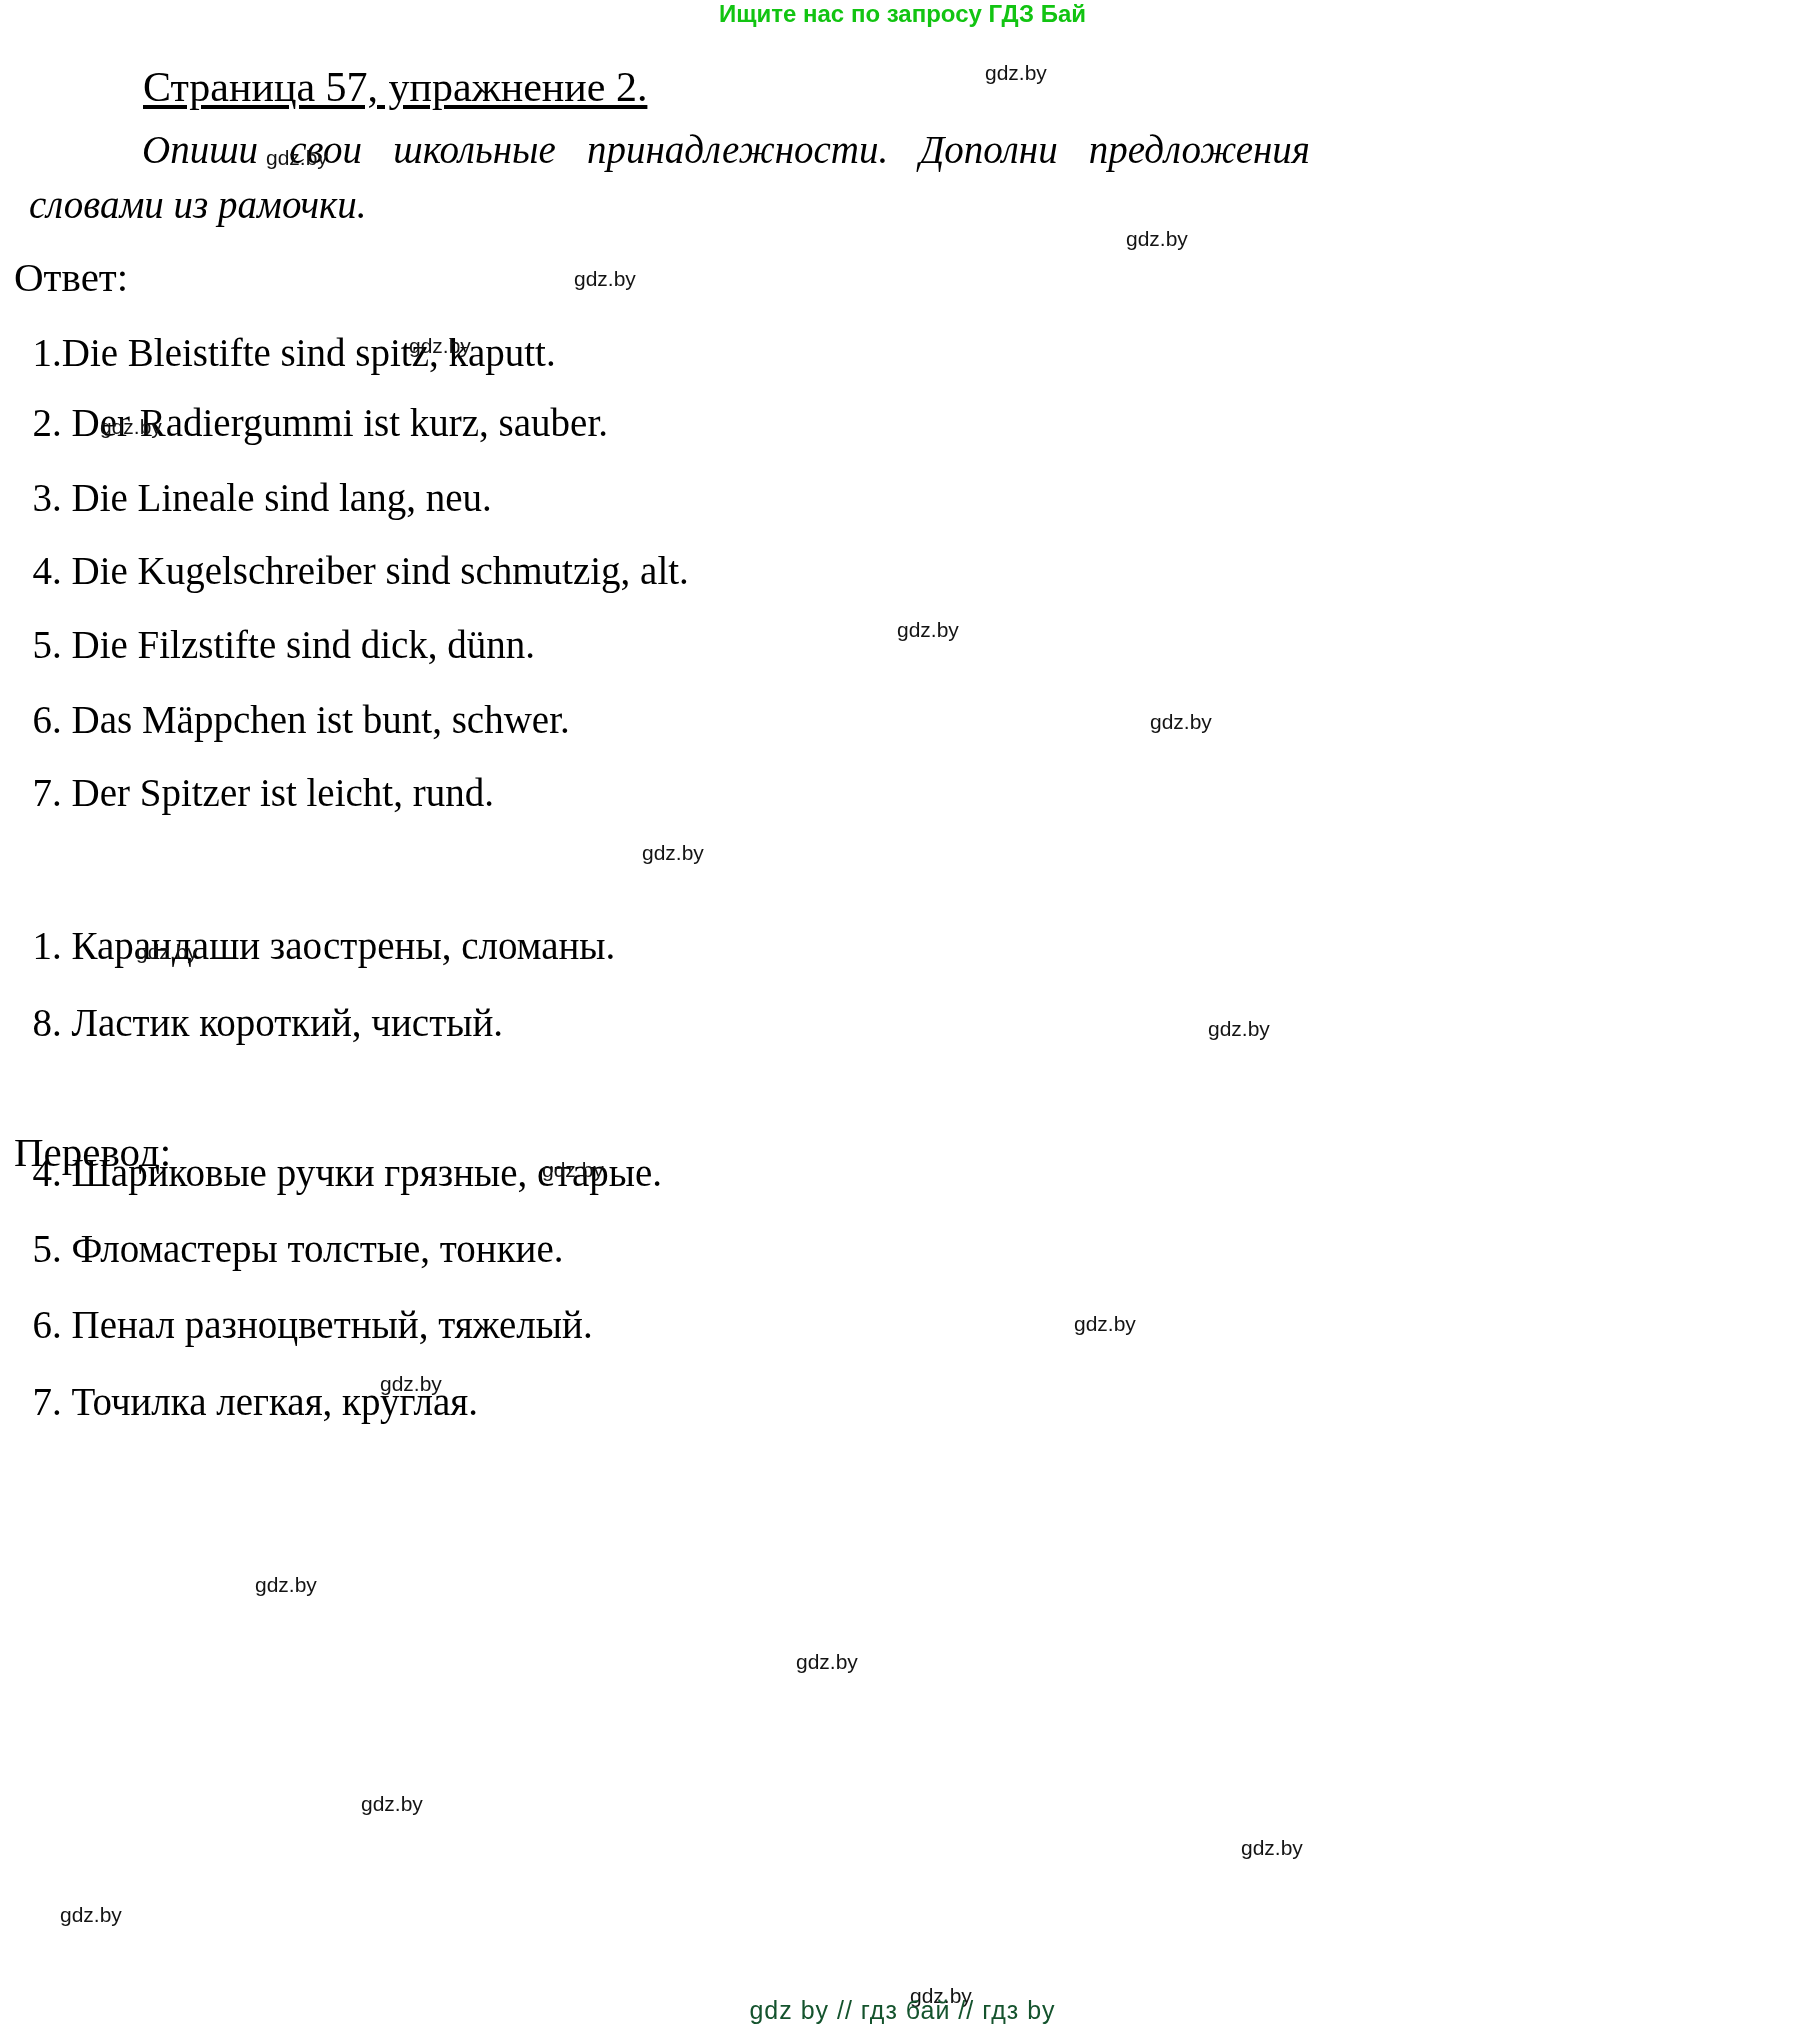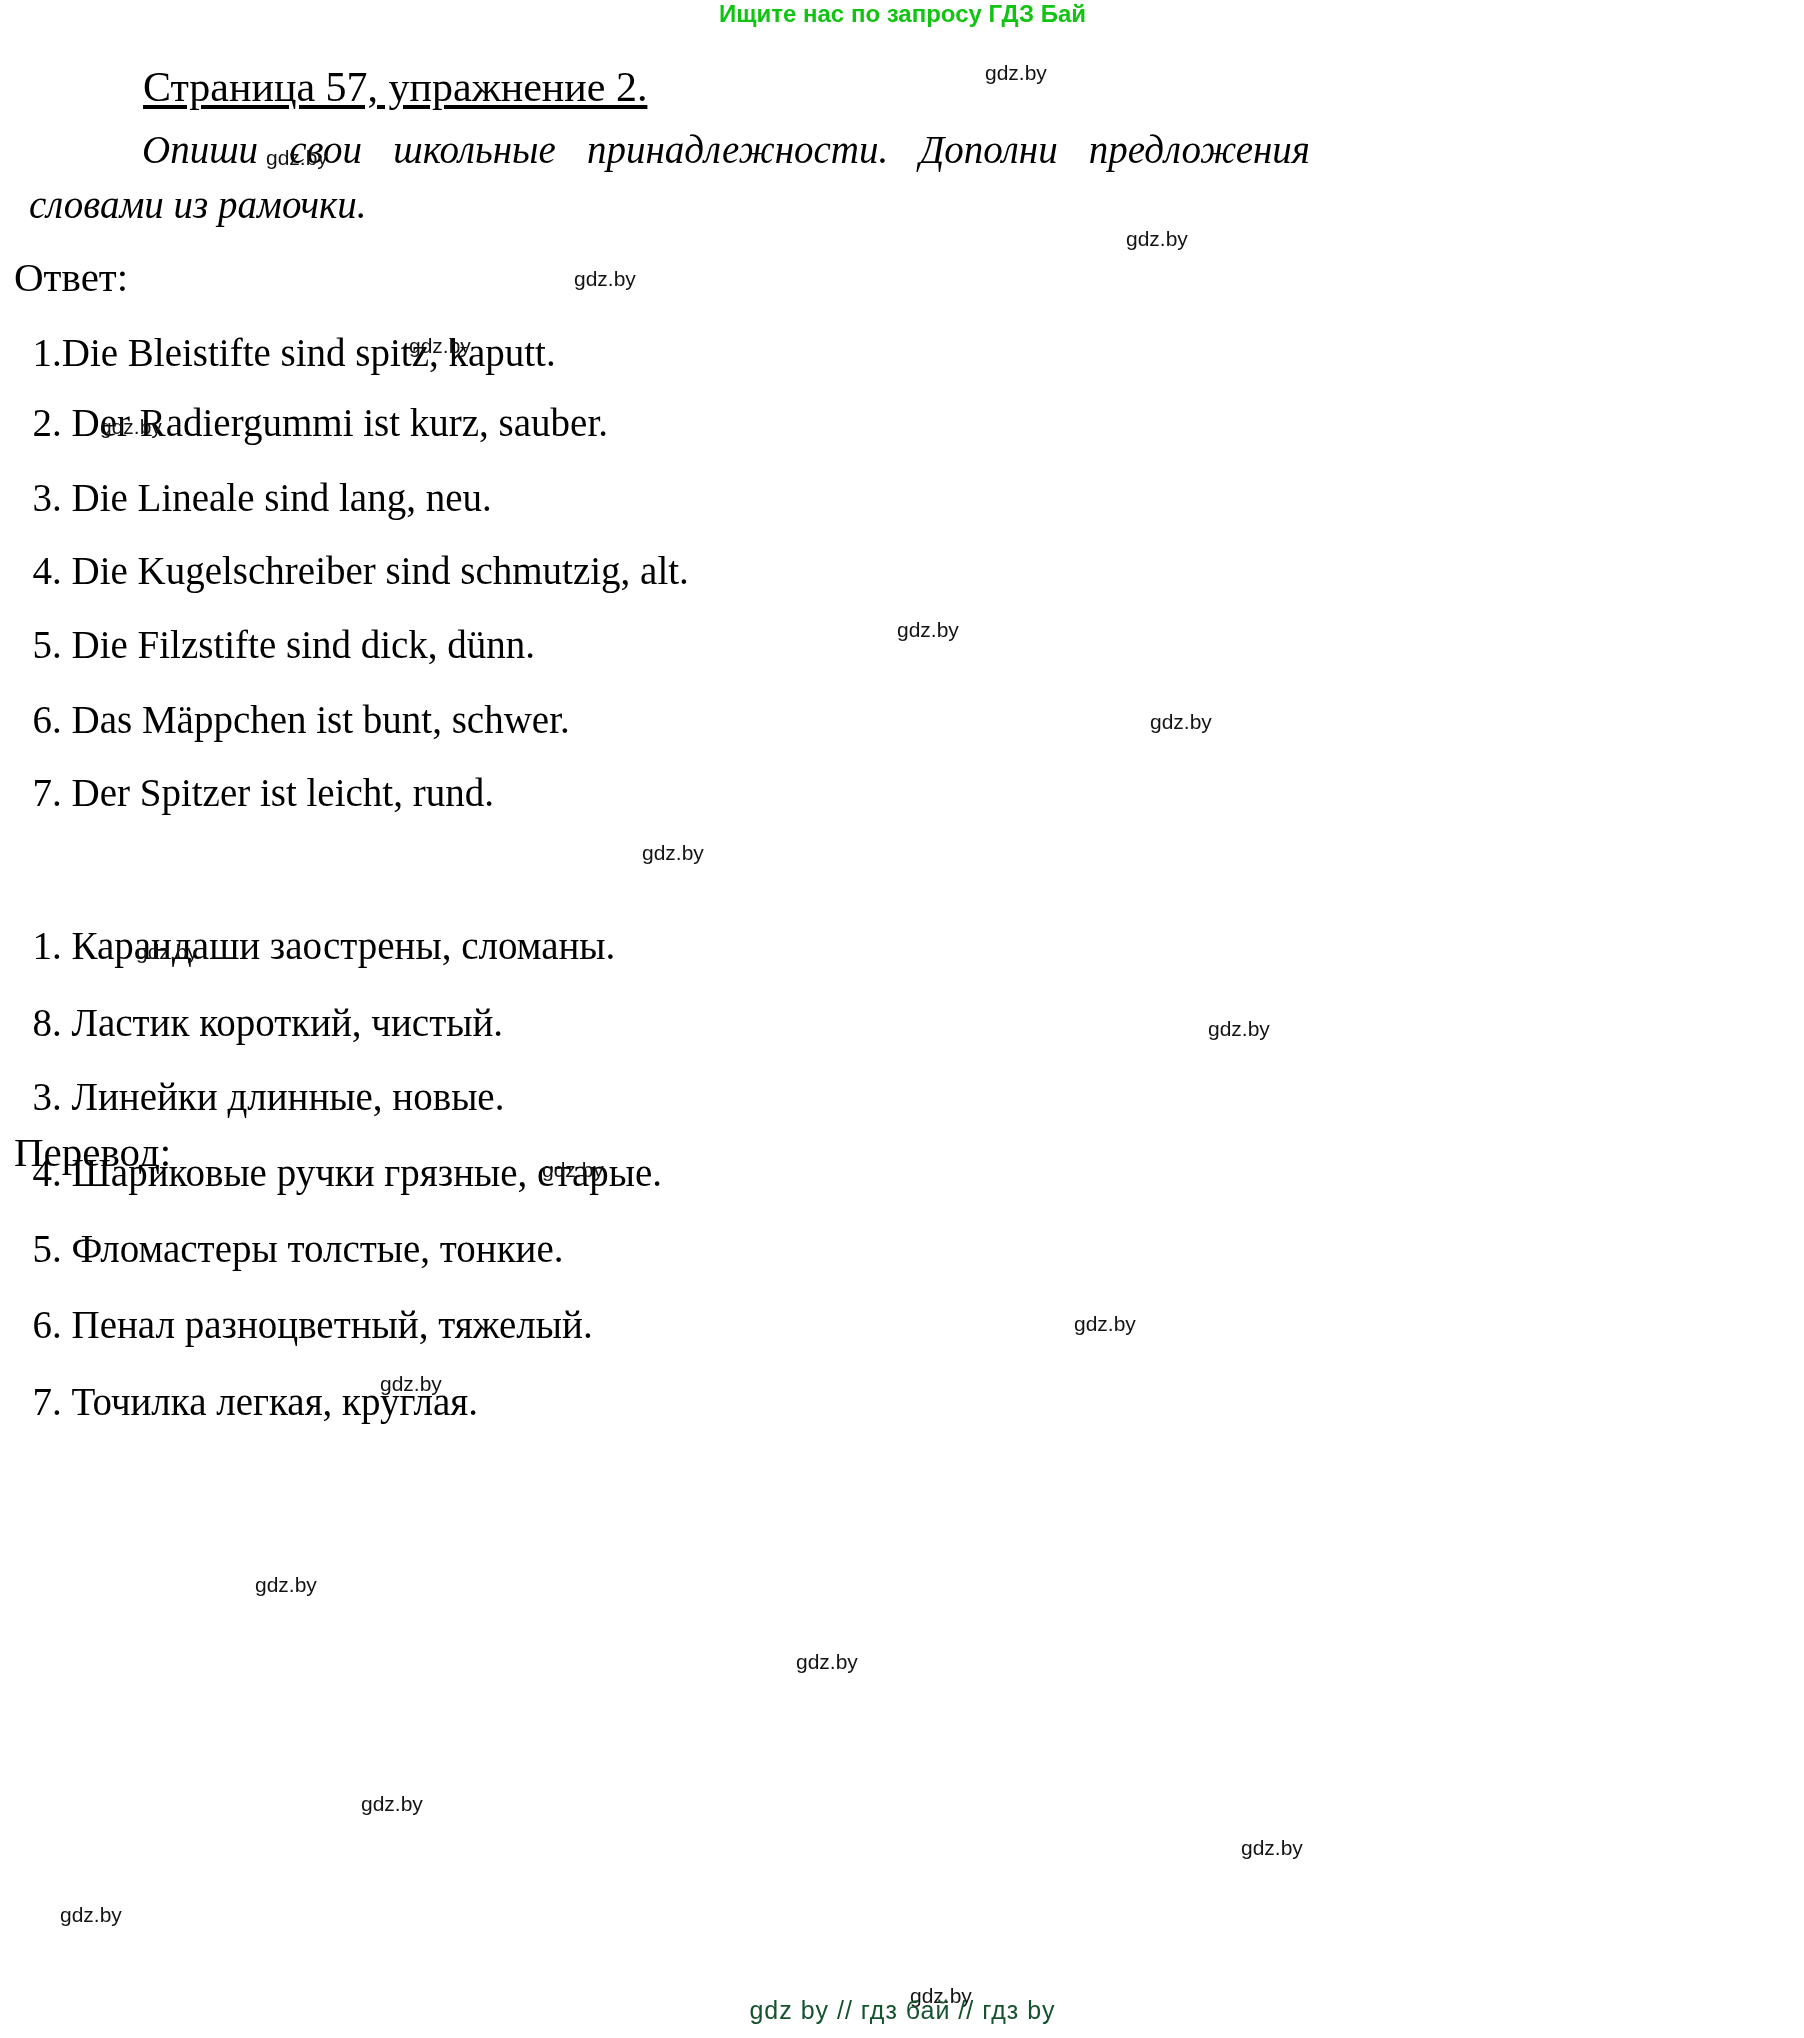--- a/index.html
+++ b/index.html
@@ -135,7 +135,6 @@
 
   <div class="line" style="top:923px;">1. Карандаши заострены, сломаны.</div>
   <div class="line" style="top:1000px;">8. Ластик короткий, чистый.</div>
-  <div class="line" style="top:1074px;">3. Линейки длинные, новые.</div>
   <div class="line" style="top:1150px;">4. Шариковые ручки грязные, старые.</div>
   <div class="line" style="top:1226px;">5. Фломастеры толстые, тонкие.</div>
   <div class="line" style="top:1302px;">6. Пенал разноцветный, тяжелый.</div>

